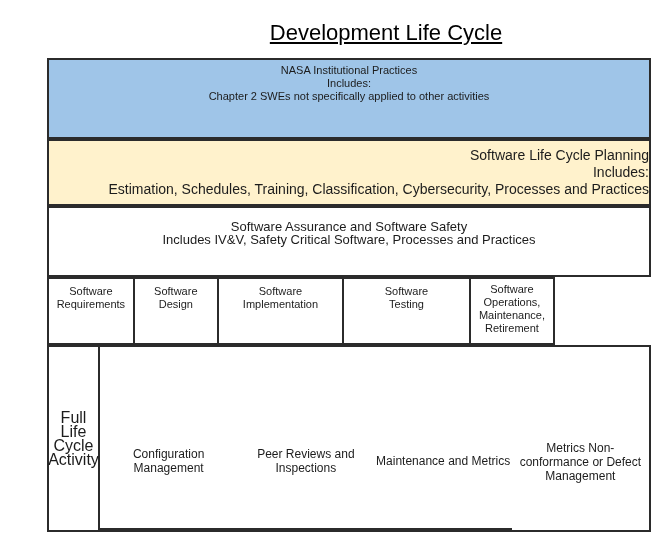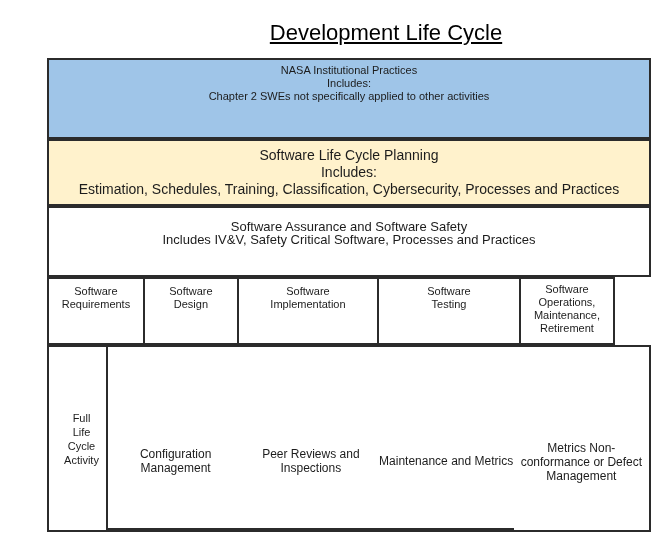--- a/index.html
+++ b/index.html
@@ -23,7 +23,7 @@
     white-space:pre-line;
   }
   .box-nasa     { top:58px;  height:81px; background:#9FC5E8; font-size:11px; line-height:13px; padding-top:4px;  }
-  .box-planning { top:139px; height:67px; background:#FFF2CC; font-size:14px; line-height:17px; padding-top:6px;  }
+  .box-planning { top:139px; height:67px; background:#FFF2CC; font-size:14px; line-height:17px; padding-top:6px;text-align:right;  }
   .box-assurance{ top:206px; height:71px; background:#ffffff; font-size:13px; line-height:13px; padding-top:12px; }
 
   .phase-row {

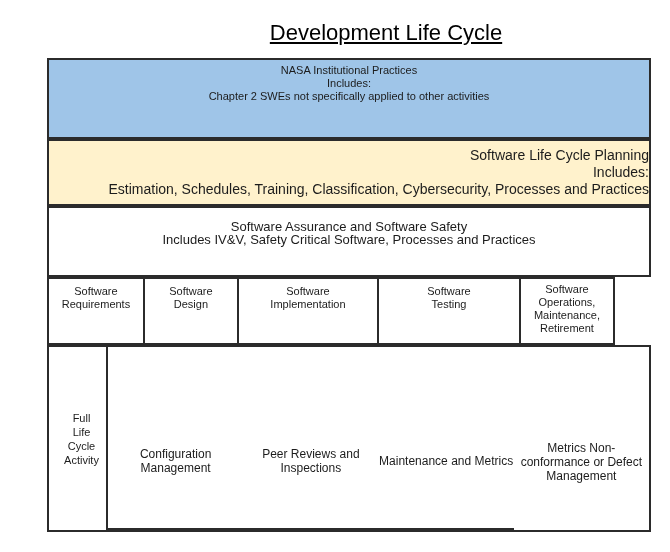--- a/index.html
+++ b/index.html
@@ -27,7 +27,7 @@
   .box-assurance{ top:206px; height:71px; background:#ffffff; font-size:13px; line-height:13px; padding-top:12px; }
 
   .phase-row {
-    position:absolute; top:277px; left:47px; width:568px; height:68px;
+    position:absolute; top:277px; left:47px; width:508px; height:68px;
     display:flex; border:2px solid #2b2b2b; background:#fff;
   }
   .phase-cell {

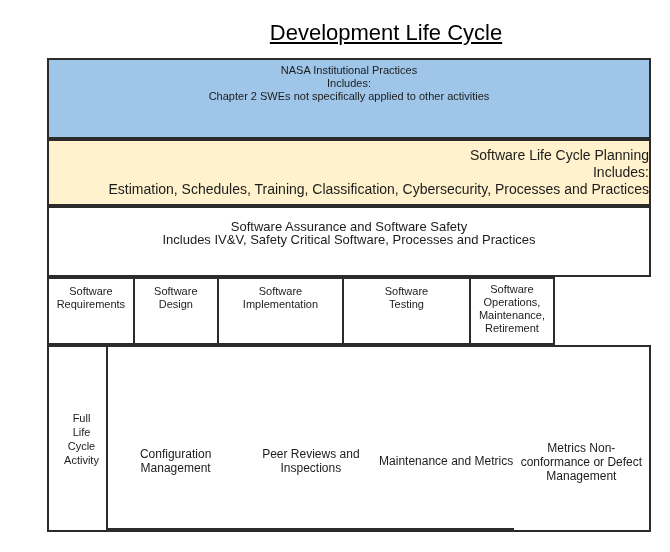--- a/index.html
+++ b/index.html
@@ -49,7 +49,7 @@
   .flc-label {
     width:51px; border-right:2px solid #2b2b2b;
     display:flex; align-items:center; justify-content:center;
-    text-align:center; font-size:11px; line-height:14px; white-space:pre-line;margin-left:8px;
+    text-align:center; font-size:16px; line-height:14px; white-space:pre-line;
   }
   .flc-rows { flex:1; display:flex; flex-direction:row;margin-top:47px; }
   .flc-row {

